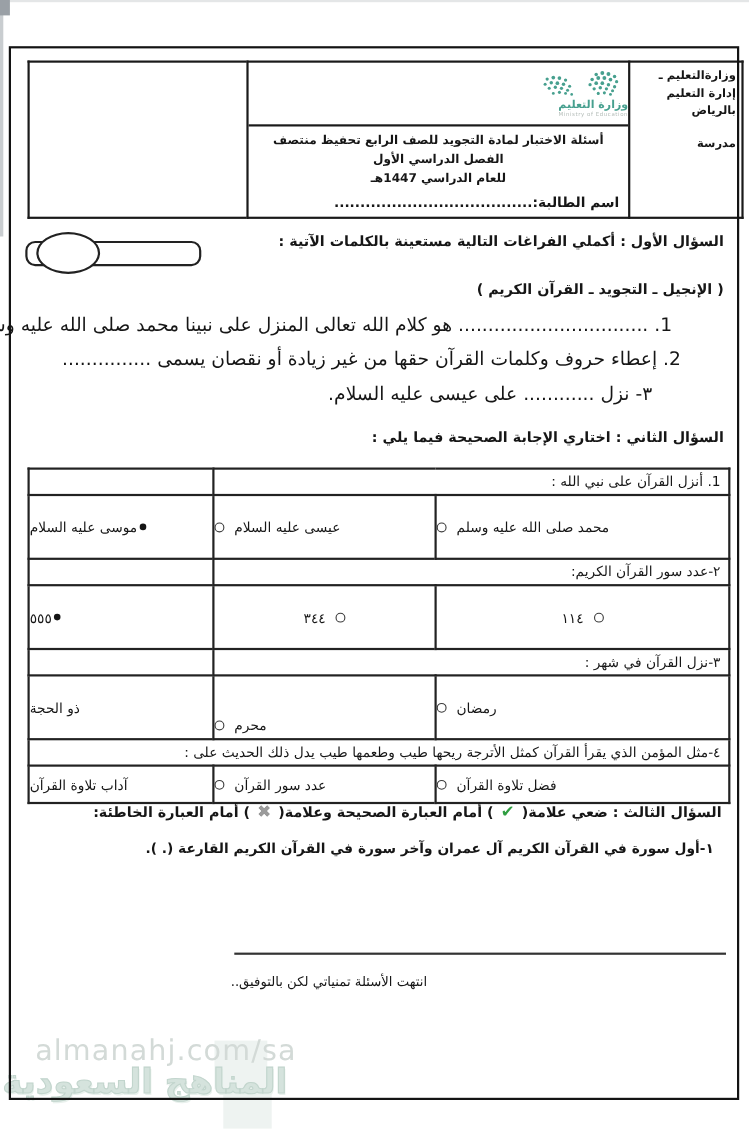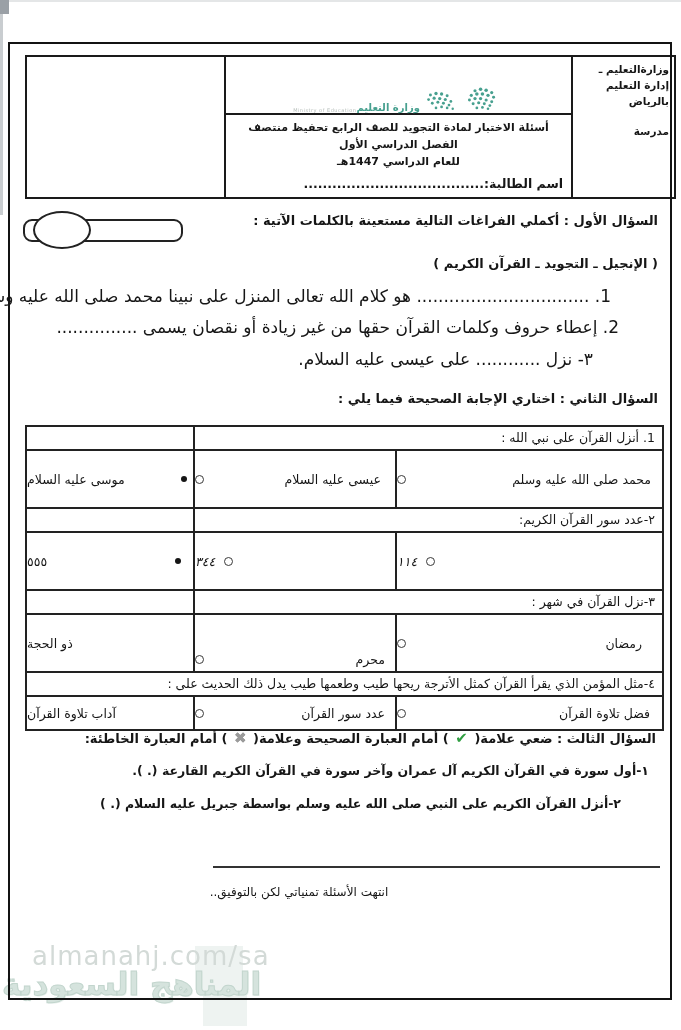--- a/index.html
+++ b/index.html
@@ -25,8 +25,8 @@
   .hdr-left{width:197px;}
   .admin-line{font-size:10.5px;font-weight:bold;text-align:right;line-height:1.5;direction:rtl;}
   .school-label{font-size:10.5px;font-weight:bold;text-align:right;direction:rtl;margin-top:16px;}
-  .logo-area{height:56px;border-bottom:2px solid #1a1a1a;display:flex;
-    align-items:flex-end;justify-content:center;}
+  .logo-area{height:56px;border-bottom:2px solid #1a1a1a;display:flex;flex-direction:column;
+    align-items:flex-start;justify-content:center;}
   .logo-name{font-size:10px;font-weight:bold;color:#47a08f;letter-spacing:1px;}
   .logo-sub{font-size:5px;color:#b5bdb9;letter-spacing:.5px;}
   .title-area{padding:4px 4px 6px 4px;}

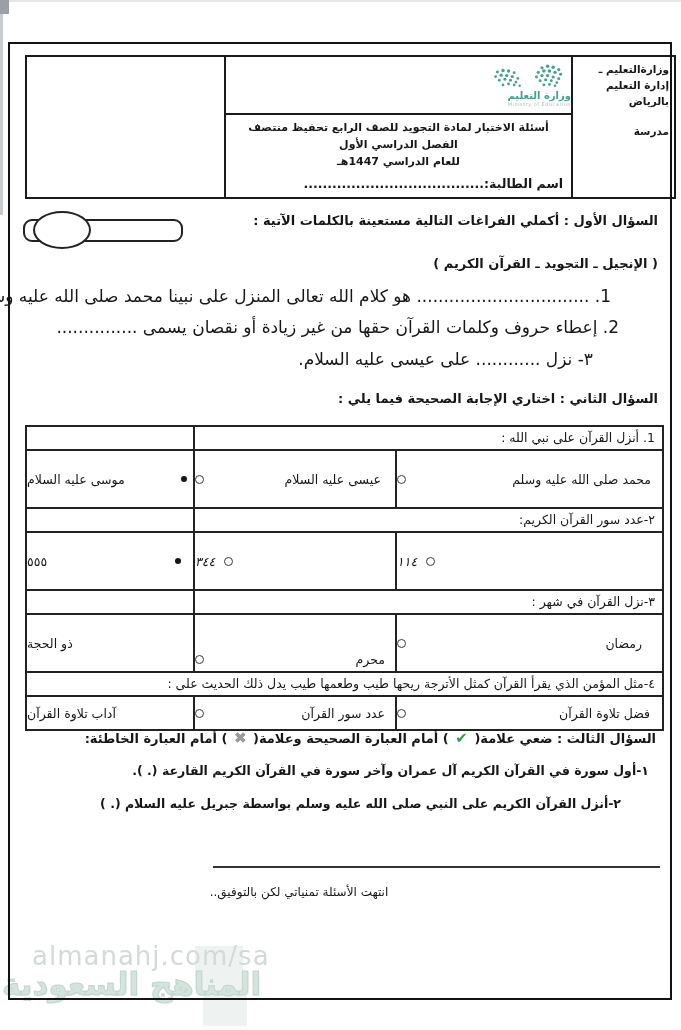--- a/index.html
+++ b/index.html
@@ -57,7 +57,7 @@
   .ocell{height:56px;}
   .ocell-sm{height:32px;}
   .opt{display:flex;direction:ltr;align-items:center;height:100%;gap:9px;box-sizing:border-box;}
-  .end{justify-content:space-between;}
+  .end{justify-content:flex-start;}
   .center{justify-content:flex-start;font-style:italic;}
   .c{width:9px;height:9px;border:1.5px solid #3a3a3a;border-radius:50%;flex:none;box-sizing:border-box;}
   .b{width:6px;height:6px;background:#151515;border-radius:50%;flex:none;}

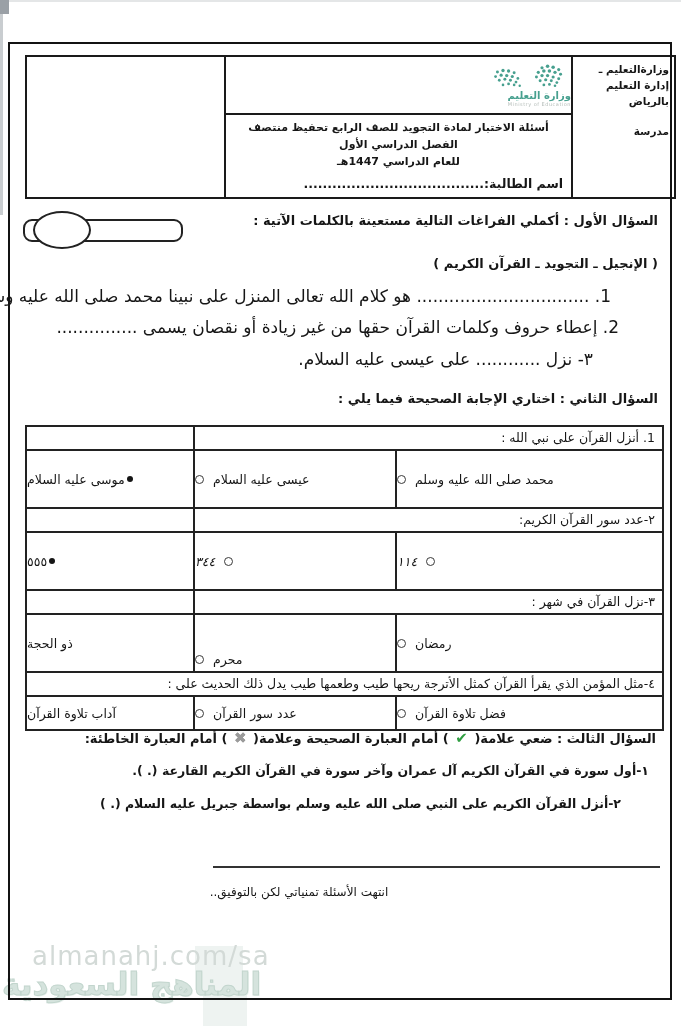--- a/index.html
+++ b/index.html
@@ -58,7 +58,7 @@
   .ocell-sm{height:32px;}
   .opt{display:flex;direction:ltr;align-items:center;height:100%;gap:9px;box-sizing:border-box;}
   .end{justify-content:flex-start;}
-  .center{justify-content:flex-start;font-style:italic;}
+  .center{justify-content:center;}
   .c{width:9px;height:9px;border:1.5px solid #3a3a3a;border-radius:50%;flex:none;box-sizing:border-box;}
   .b{width:6px;height:6px;background:#151515;border-radius:50%;flex:none;}
   .otxt{direction:rtl;}

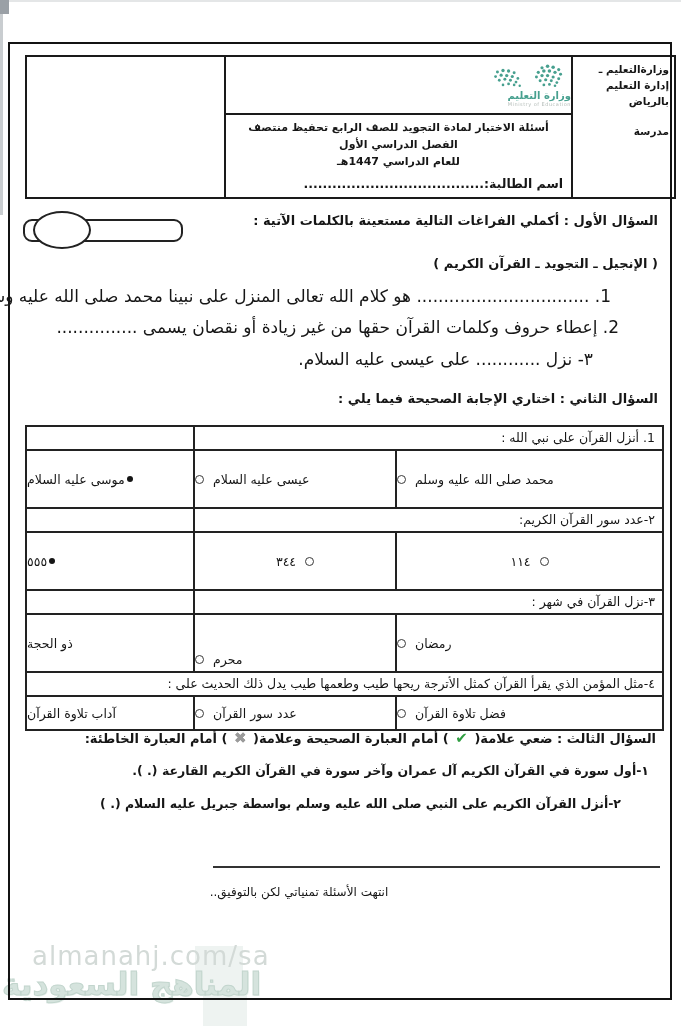--- a/index.html
+++ b/index.html
@@ -278,7 +278,6 @@
       <span>السؤال الثالث : ضعي علامة( </span><span class="check">✔</span><span> ) أمام العبارة الصحيحة وعلامة( </span><span class="cross">✖</span><span> ) أمام العبارة الخاطئة:</span>
     </div>
     <div class="rtl-line tf-item" style="top:763px;right:32px;">١-أول سورة في القرآن الكريم آل عمران وآخر سورة في القرآن الكريم القارعة (.        ).</div>
-    <div class="rtl-line tf-item" style="top:796px;right:60px;">٢-أنزل القرآن الكريم على النبي صلى الله عليه وسلم بواسطة جبريل عليه السلام (.        )</div>
 
     <div class="footer-line"></div>
     <div class="closing">انتهت الأسئلة تمنياتي لكن بالتوفيق..</div>

